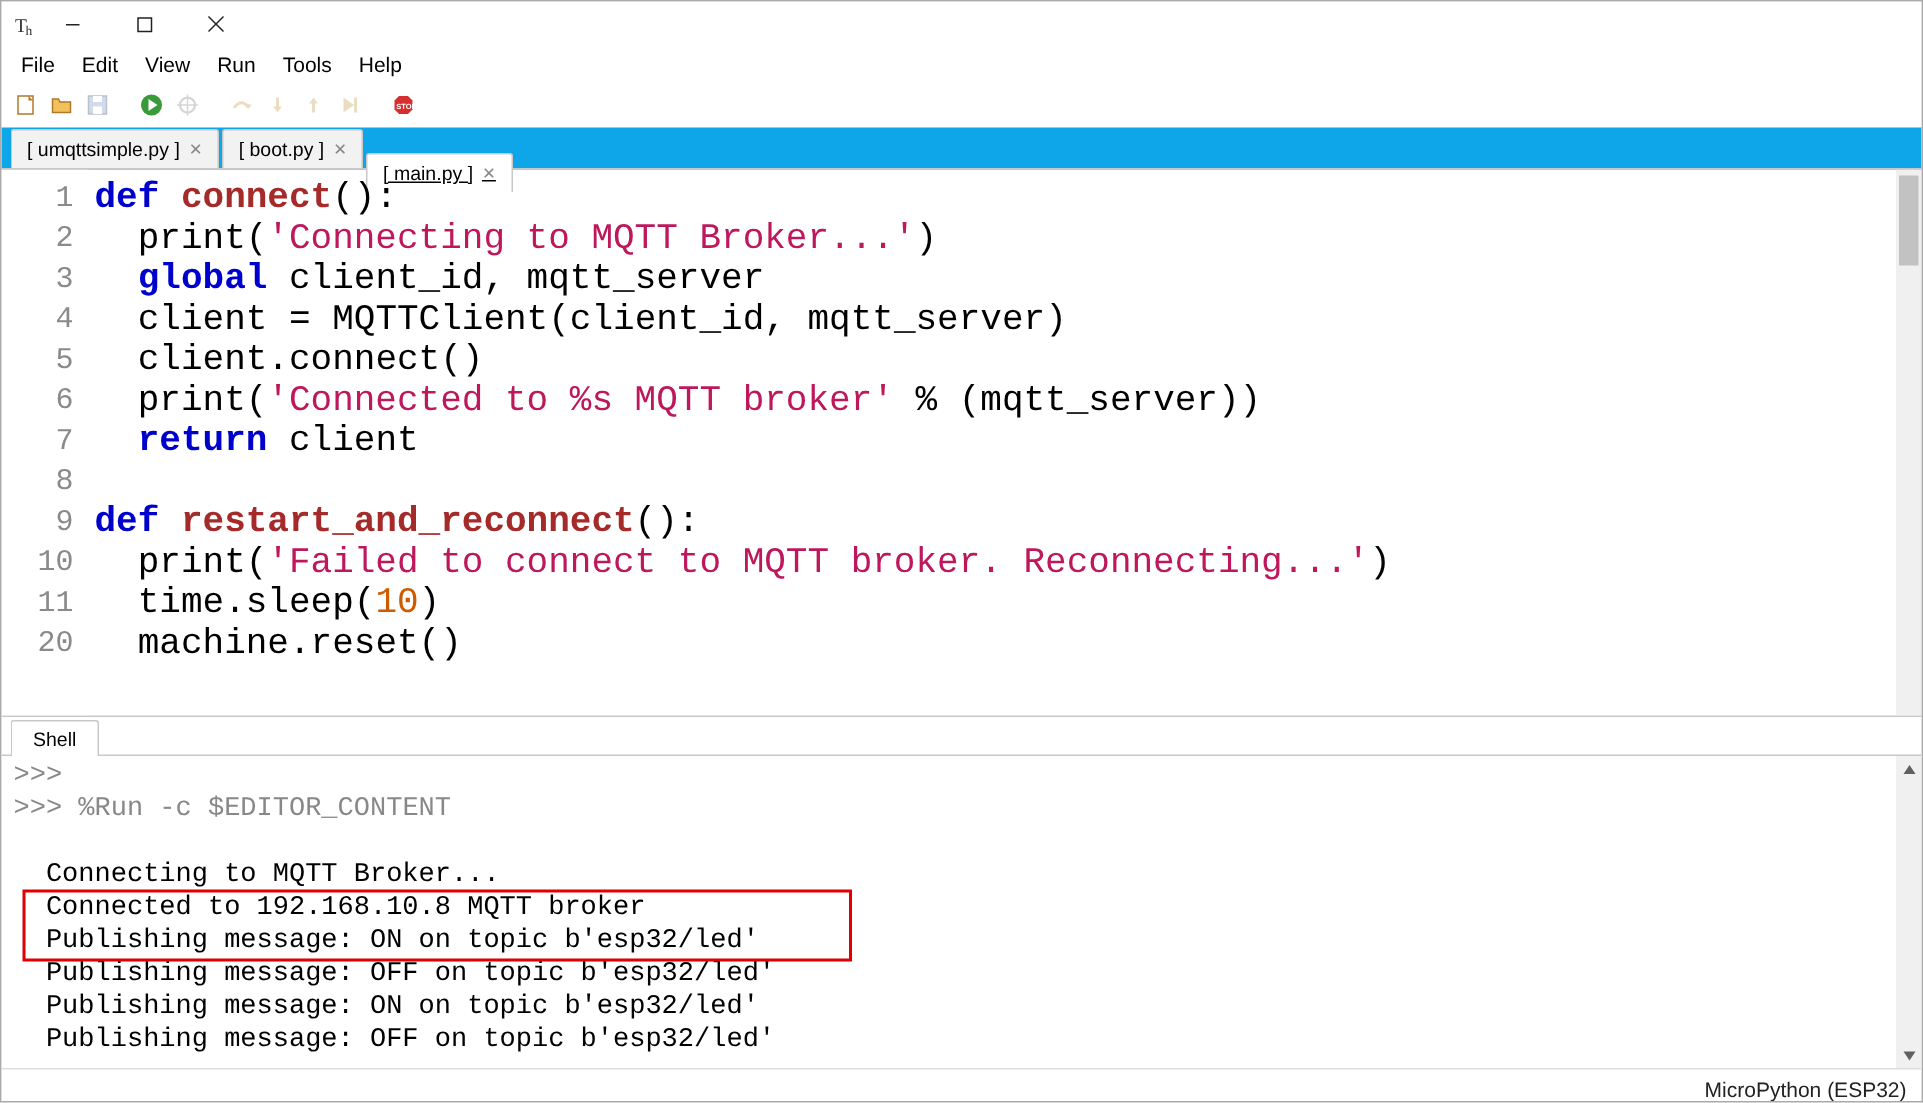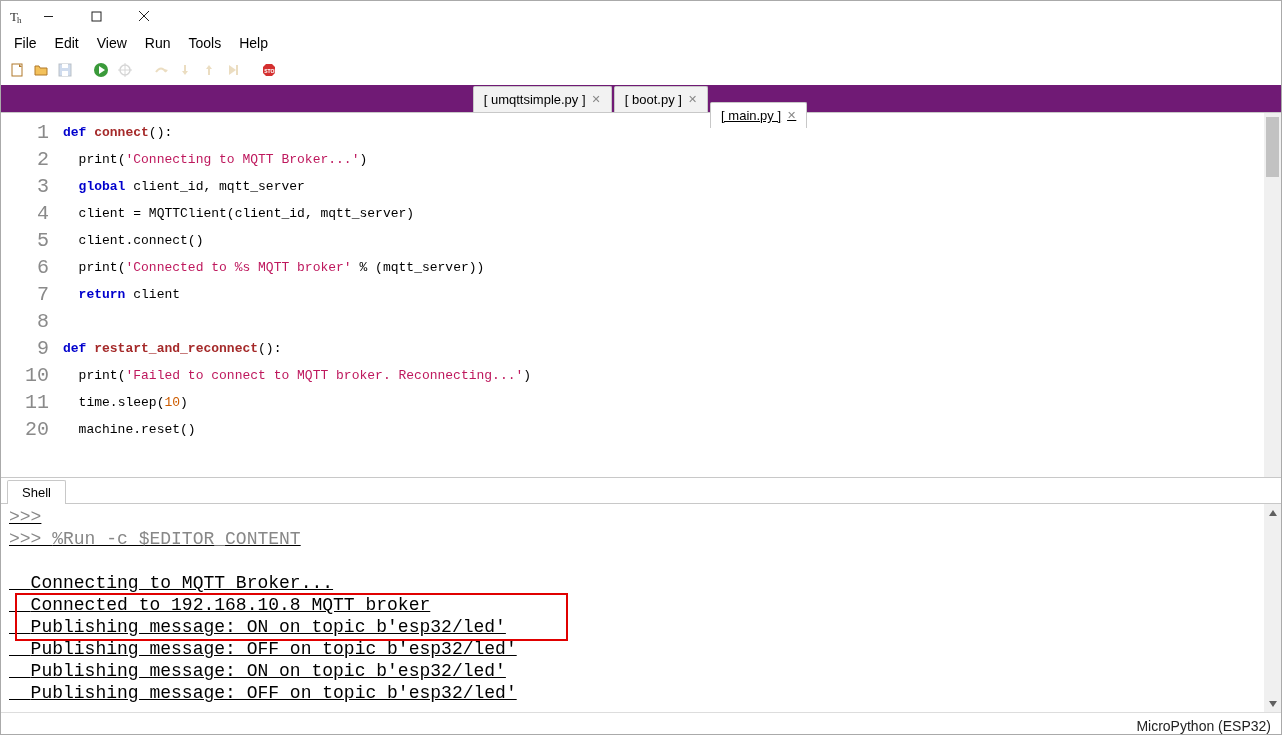--- a/index.html
+++ b/index.html
@@ -14,7 +14,7 @@
 .toolbar { height: 30px; display: flex; align-items: center; padding: 0 6px; gap: 4px; background: #fff; }
 .toolbtn { width: 20px; height: 20px; display: flex; align-items: center; justify-content: center; cursor: default; }
 .toolbtn.sep { width: 8px; }
-.tabbar { height: 28px; display: flex; align-items: flex-end; padding: 0 6px; background: #701a75; border-bottom: 1px solid #c8c8c8; justify-content: center; }
+.tabbar { height: 28px; display: flex; align-items: flex-end; padding: 0 6px; background: #0ea5e9; border-bottom: 1px solid #c8c8c8; }
 .tab { padding: 5px 10px; font-size: 13px; border: 1px solid #c8c8c8; border-bottom: none; margin-right: 2px; background: #f2f2f2; cursor: default; display: flex; align-items: center; gap: 6px; border-radius: 2px 2px 0 0; }
 .tab.active { background: #fff; position: relative; top: 16px; text-decoration: underline; }
 .tab .close { font-size: 11px; color: #888; }

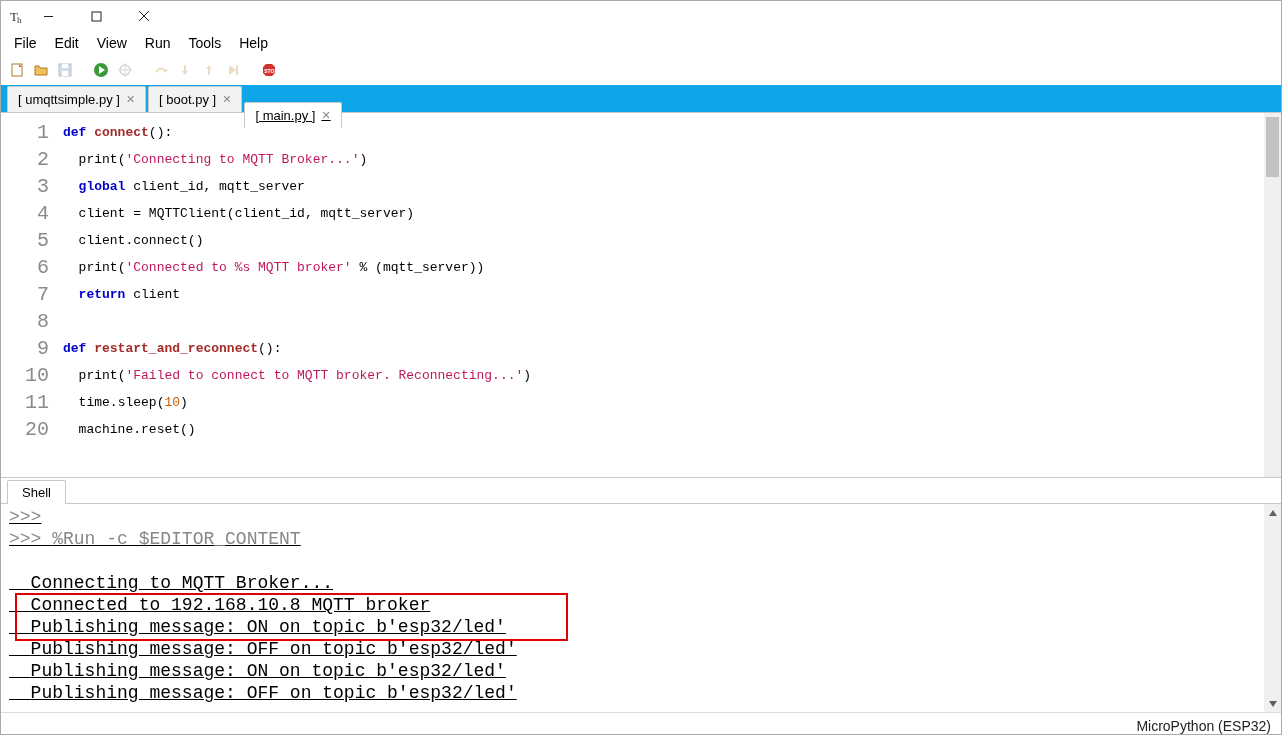--- a/index.html
+++ b/index.html
@@ -20,7 +20,7 @@
 .tab .close { font-size: 11px; color: #888; }
 .editor-wrap { flex: 1; display: flex; overflow: hidden; border-bottom: 1px solid #c8c8c8; position: relative; }
 .gutter { width: 58px; background: #fff; text-align: right; padding: 6px 10px 6px 0; color: #8a8a8a; font-family: "Consolas", "Courier New", monospace; font-size: 20px; line-height: 27px; }
-.code { flex: 1; padding: 6px 4px; font-family: "Consolas", "Courier New", monospace; font-size: 13px; line-height: 27px; white-space: pre; overflow: hidden; }
+.code { flex: 1; padding: 6px 4px; font-family: "Consolas", "Courier New", monospace; font-size: 24px; line-height: 27px; white-space: pre; overflow: hidden; }
 .editor-scroll { width: 17px; background: #f0f0f0; position: relative; }
 .editor-scroll .thumb { position: absolute; left: 2px; width: 13px; top: 4px; height: 60px; background: #c2c2c2; }
 .kw { color: #0000cd; font-weight: bold; }

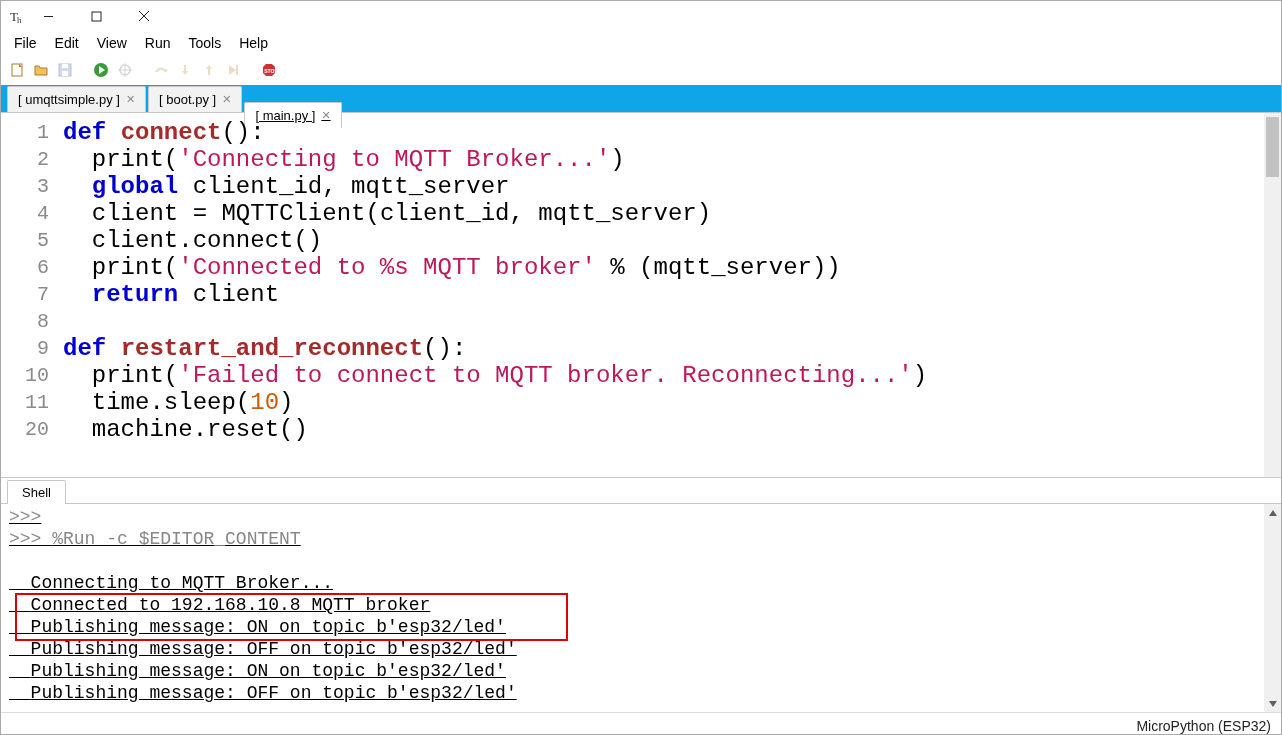--- a/index.html
+++ b/index.html
@@ -30,7 +30,7 @@
 .shell-tabbar { height: 26px; display: flex; align-items: flex-end; padding: 0 6px; border-bottom: 1px solid #c8c8c8; background: #fff; }
 .shell-tab { padding: 4px 14px; font-size: 13px; border: 1px solid #c8c8c8; border-bottom: none; background: #fff; position: relative; top: 1px; border-radius: 2px 2px 0 0; }
 .shell { height: 208px; background: #fff; display: flex; position: relative; }
-.shell-content { flex: 1; font-family: "Consolas", "Courier New", monospace; font-size: 18px; line-height: 22px; padding: 2px 8px; white-space: pre; overflow: hidden; position: relative; text-decoration: underline; }
+.shell-content { flex: 1; font-family: "Consolas", "Courier New", monospace; font-size: 18px; line-height: 22px; padding: 2px 8px; white-space: pre; overflow: hidden; position: relative; }
 .shell-scroll { width: 17px; background: #f0f0f0; position: relative; }
 .shell-scroll .up, .shell-scroll .down { position: absolute; width: 17px; height: 17px; display: flex; align-items: center; justify-content: center; }
 .shell-scroll .up { top: 0; }

